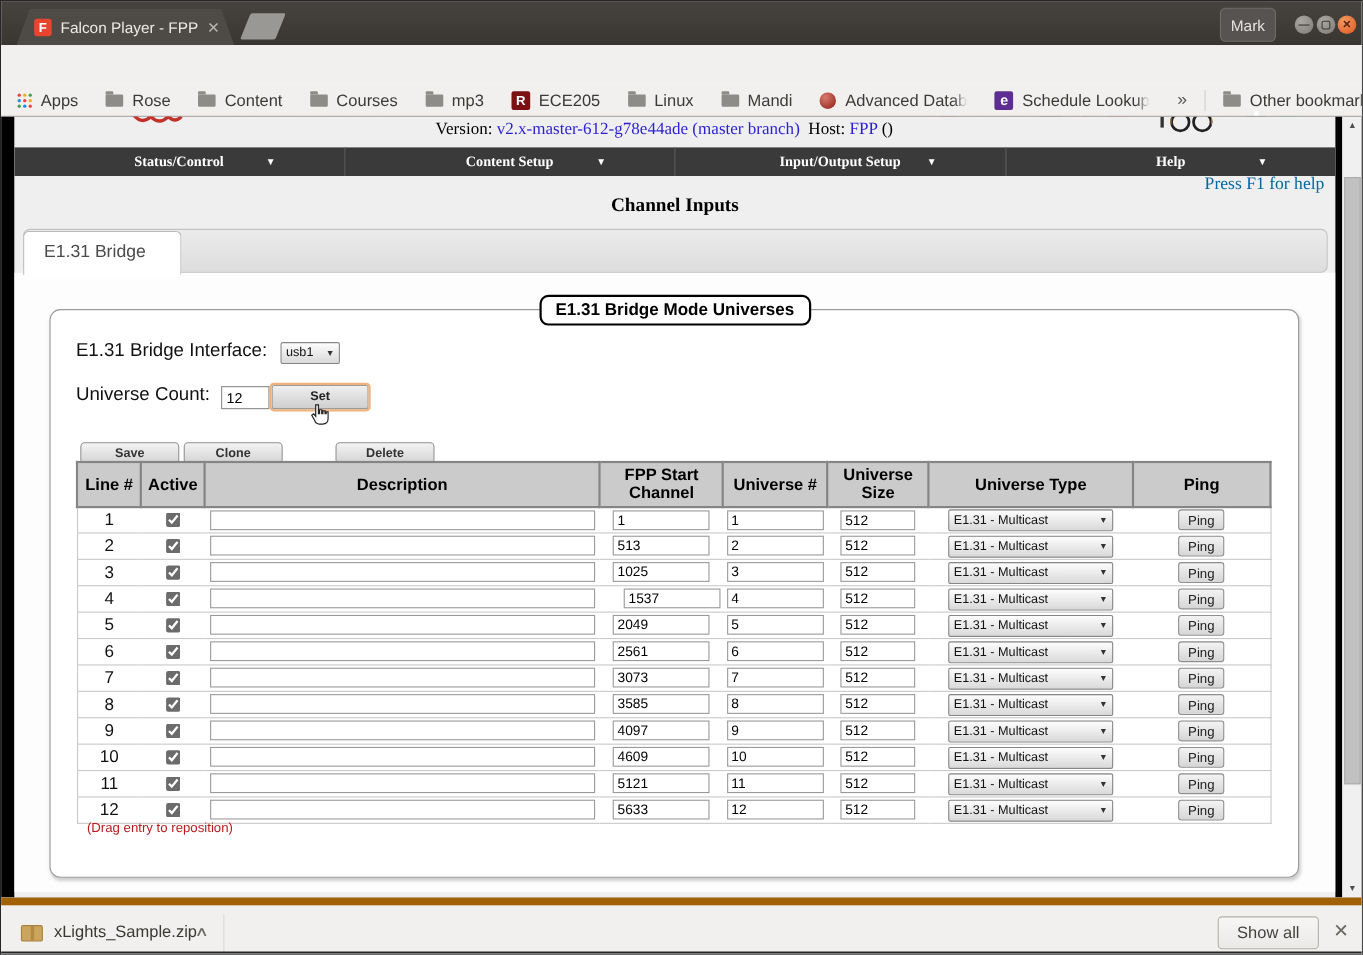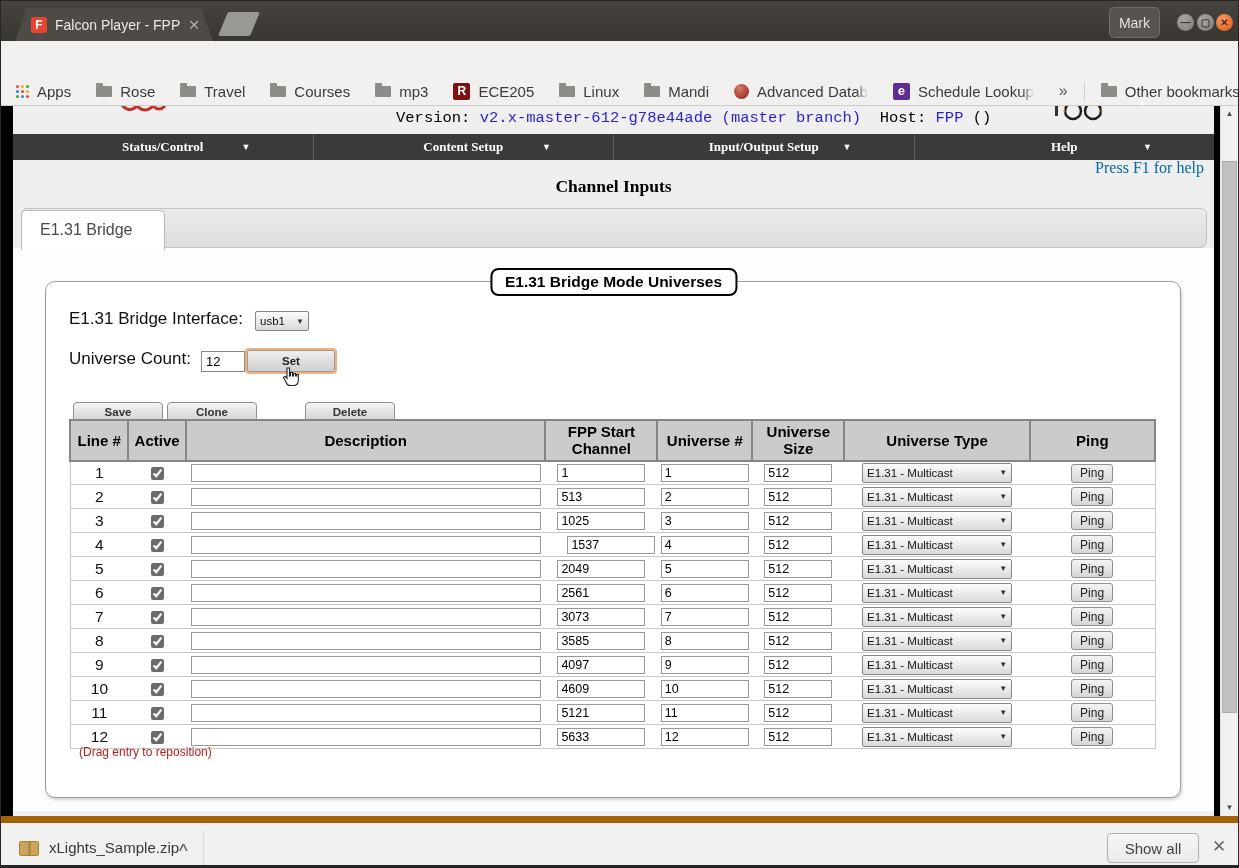--- a/index.html
+++ b/index.html
@@ -184,7 +184,7 @@
         </span>
         <span class="bm">
           <span class="bmicon-folder"></span>
-          <span>Travel</span>
+          <span>Content</span>
         </span>
         <span class="bm">
           <span class="bmicon-folder"></span>

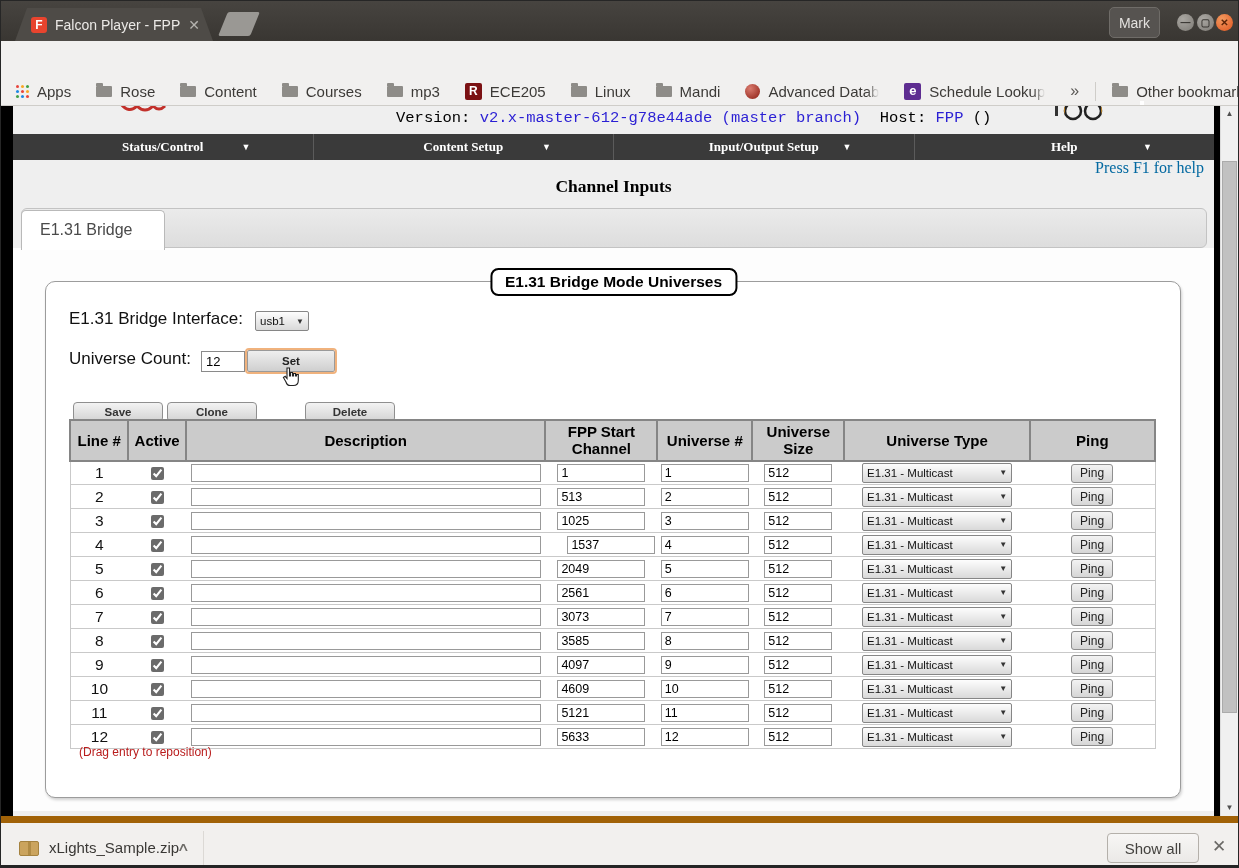--- a/index.html
+++ b/index.html
@@ -74,7 +74,7 @@
 .sb-thumb { position:absolute; top:55px; left:1px; width:15px; height:552px; background:#c1c1c1; border:1px solid #ababab; }
 
 .fpp-header { position:absolute; top:0; left:0; width:100%; height:28px; overflow:hidden; }
-.version-line { position:absolute; left:383px; top:3px; font-size:15.5px; white-space:nowrap; color:#000;font-family:Liberation Mono, monospace; }
+.version-line { position:absolute; left:383px; top:3px; font-size:15.5px; white-space:nowrap; color:#000; }
 .version-line .lnk { color:#2a1fd4; }
 .logo-frag { position:absolute; top:-4px; }
 

